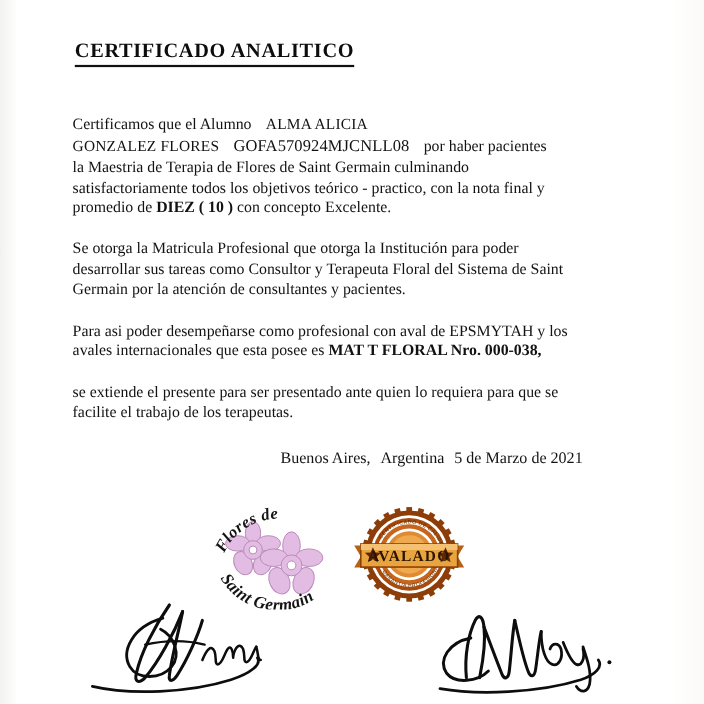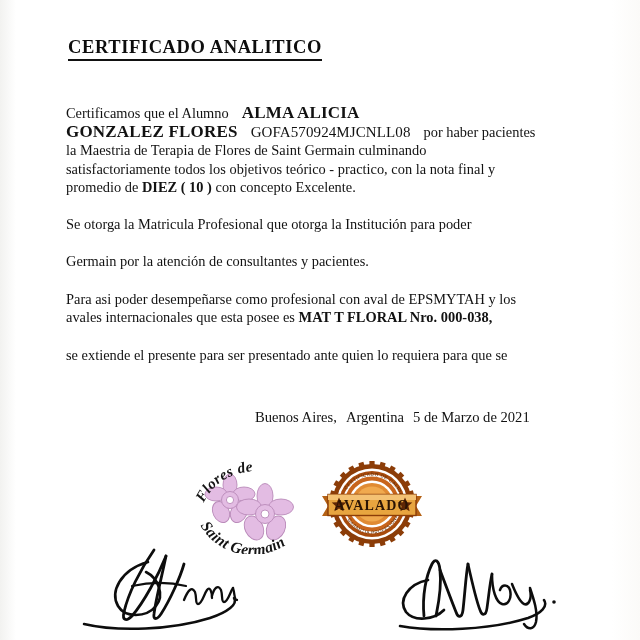--- a/index.html
+++ b/index.html
@@ -60,8 +60,8 @@
 
   b, .b { font-weight: bold; }
   .name-big {
-    font-weight: bold;
-    font-size: 17px;
+    font-weight: normal;
+    font-size: 14px;
     letter-spacing: 0.2px;
   }
   .code {

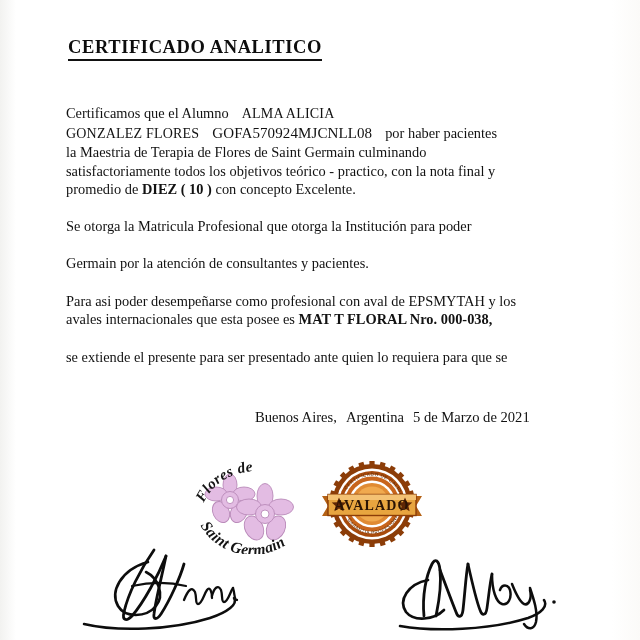--- a/index.html
+++ b/index.html
@@ -174,7 +174,7 @@
 
     <p class="para p2">
       <span>Se otorga la Matricula Profesional que otorga la Institución para poder</span><br>
-      <br>
+      <span>desarrollar sus tareas como Consultor y Terapeuta Floral del Sistema de Saint</span><br>
       <span>Germain por la atención de consultantes y pacientes.</span>
     </p>
 

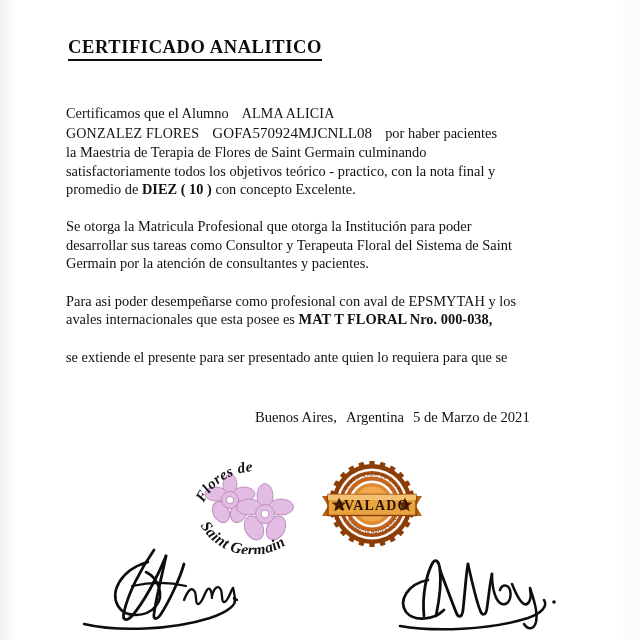--- a/index.html
+++ b/index.html
@@ -183,6 +183,7 @@
       <span>avales internacionales que esta posee es </span><b>MAT T FLORAL Nro. 000-038,</b><br>
       <br>
       <span>se extiende el presente para ser presentado ante quien lo requiera para que se</span><br>
+      <span>facilite el trabajo de los terapeutas.</span>
     </p>
 
   </div>

